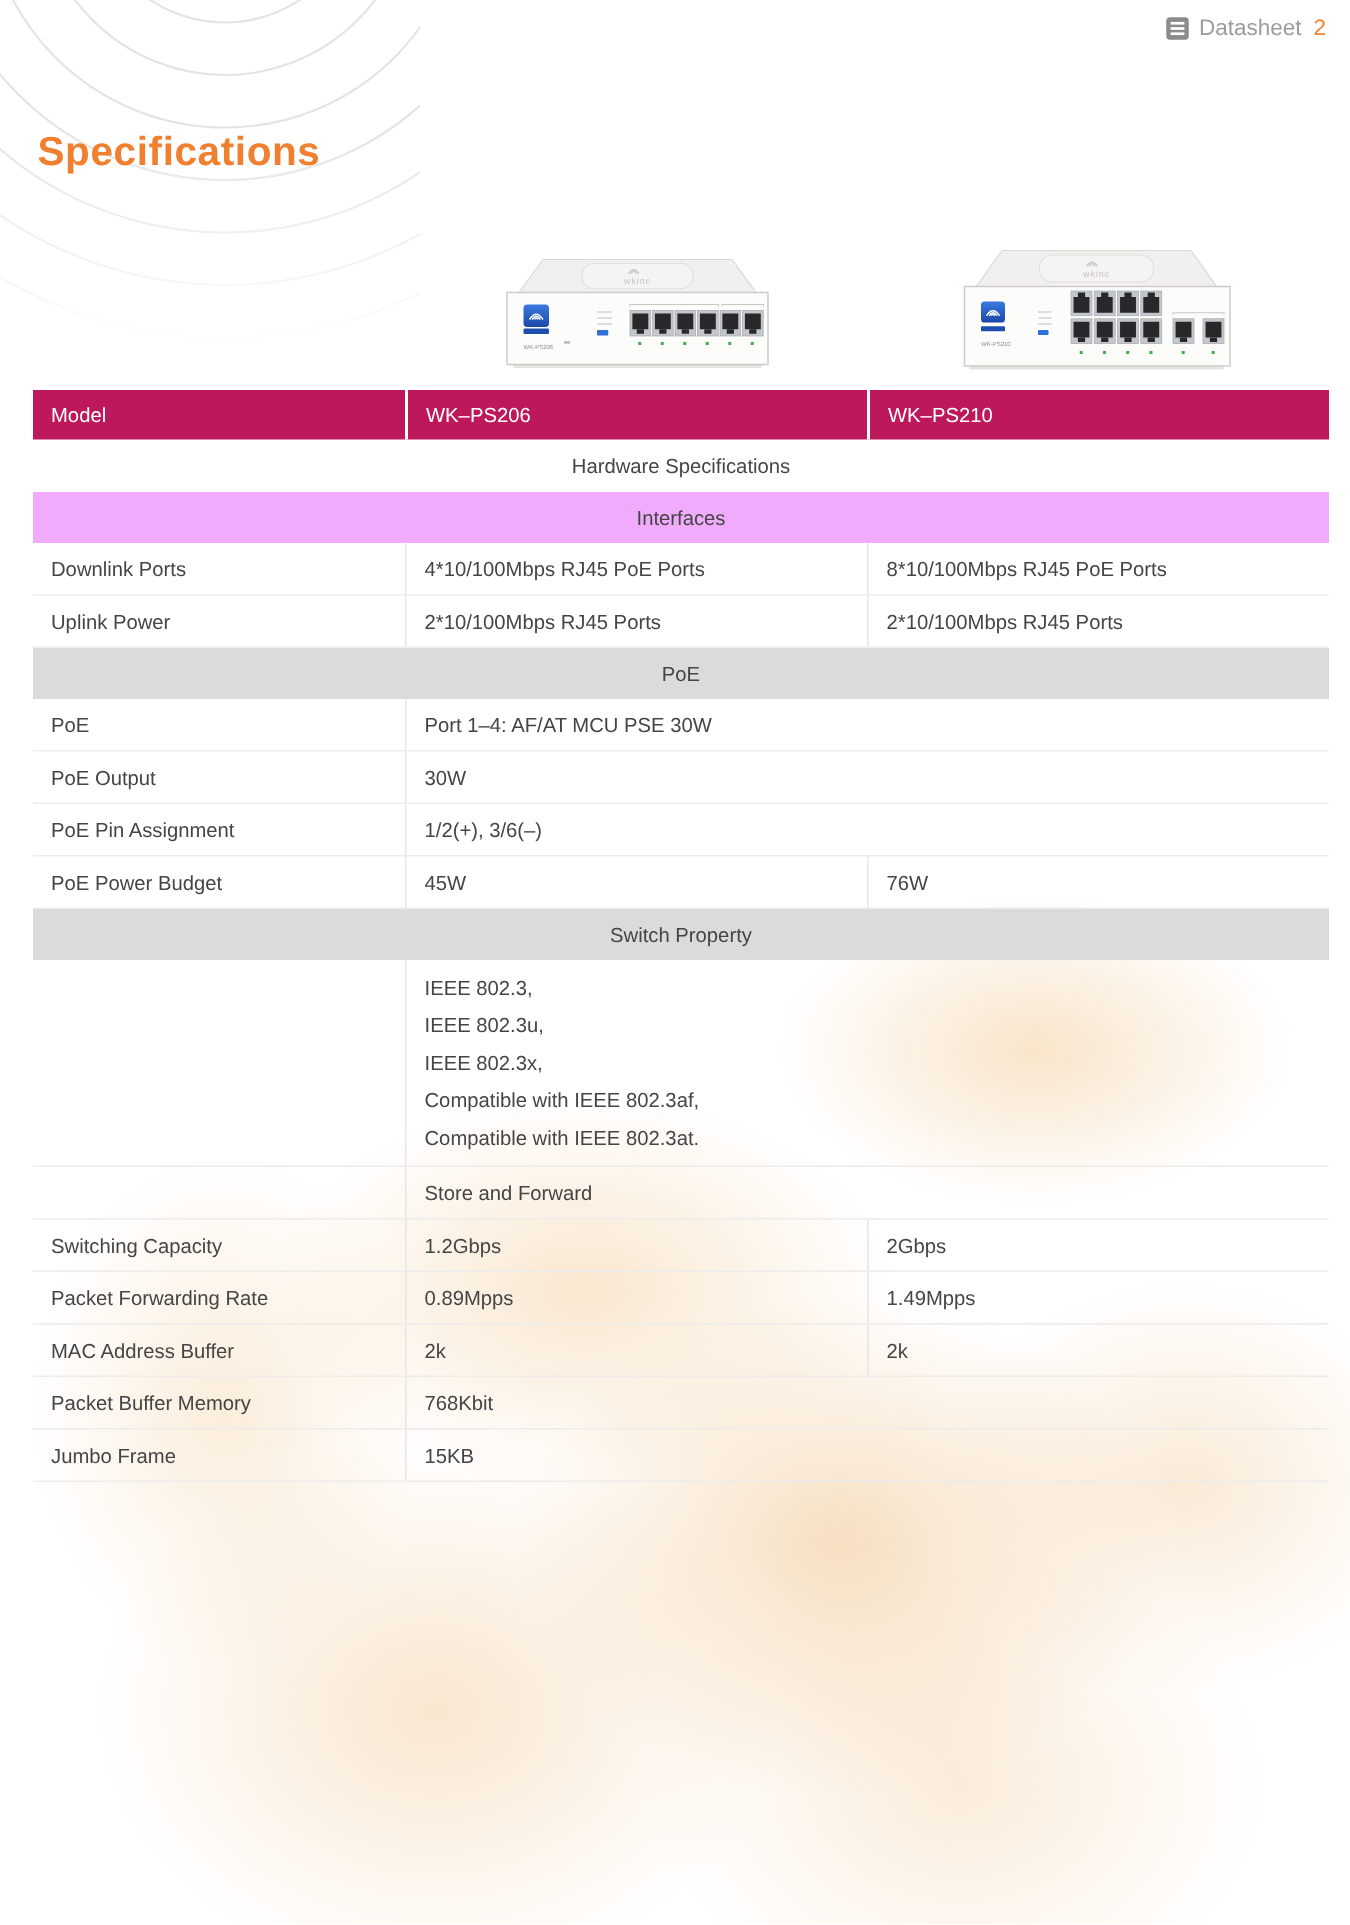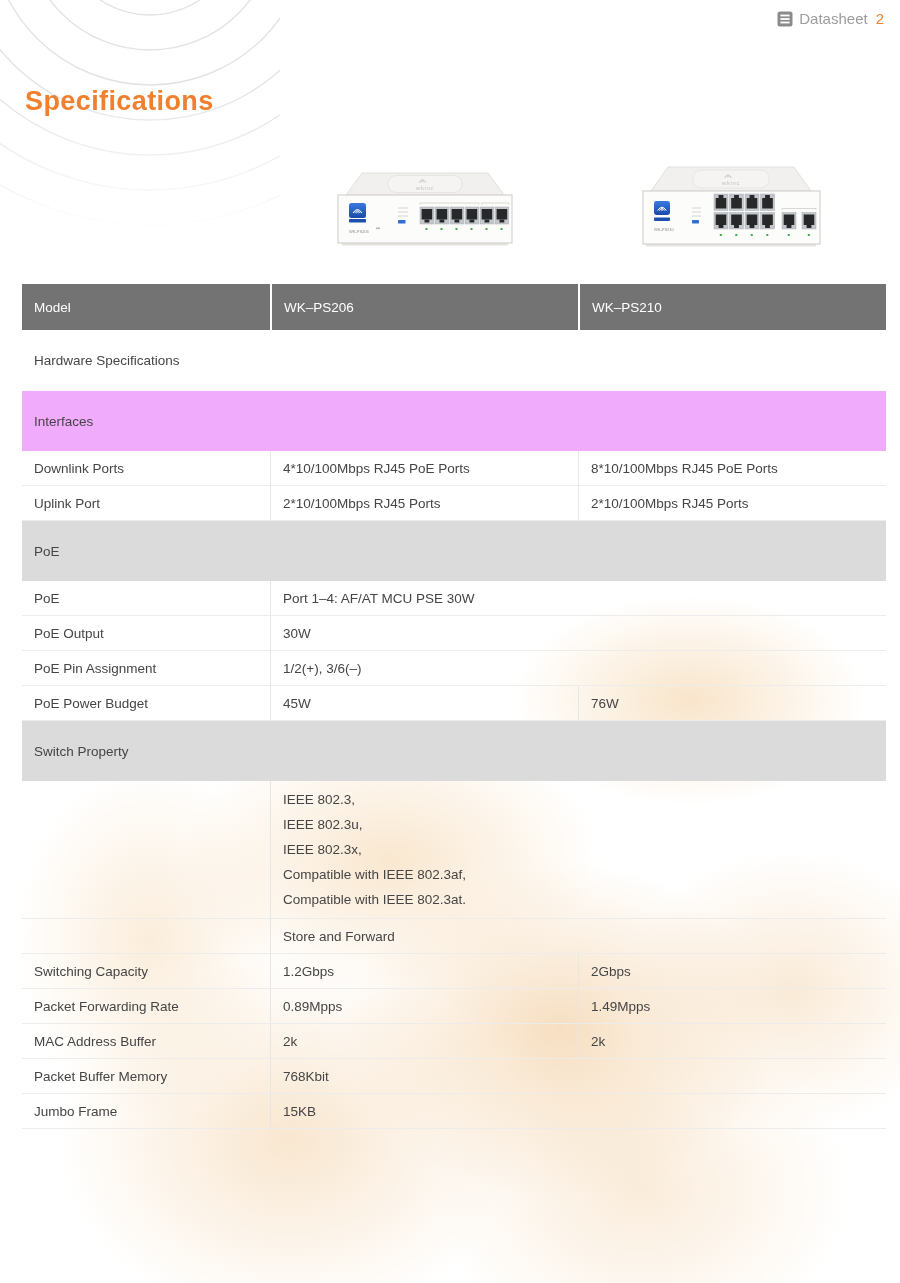--- a/index.html
+++ b/index.html
@@ -39,7 +39,7 @@
 
   
   .spec-table{position:absolute;left:22px;top:260px;width:864px;font-size:13.5px;color:#454545;}
-  .thead{display:grid;grid-template-columns:248px 308px 308px;background:#737373;color:#ffffff;height:46px;margin-top:24px;}
+  .thead{display:grid;grid-template-columns:248px 308px 308px;background:#be185d;color:#ffffff;height:33px;}
   .thead .hcell{display:flex;align-items:center;padding:0 12px;}
   .thead .hcell + .hcell{border-left:2px solid #ffffff;}
 

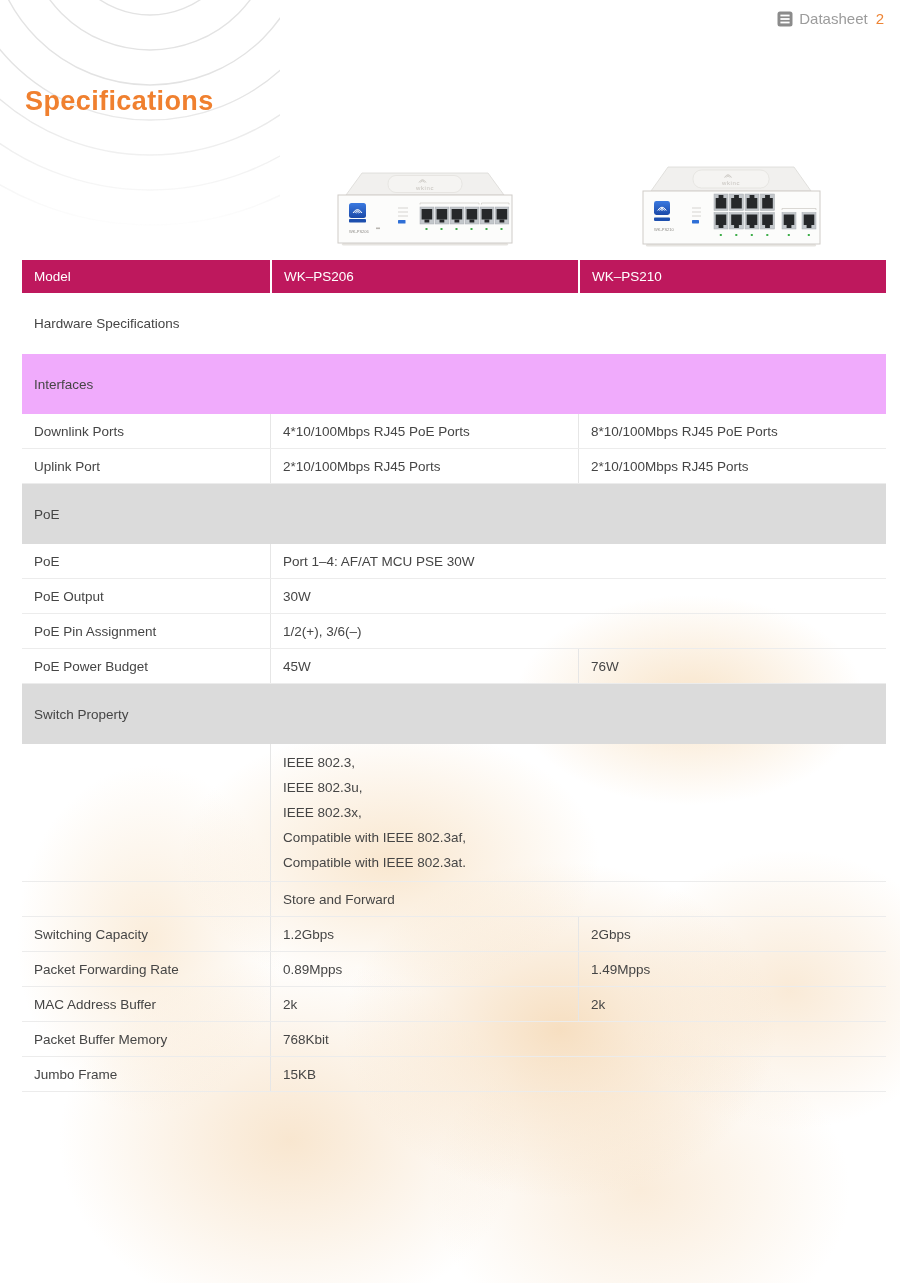--- a/index.html
+++ b/index.html
@@ -43,7 +43,7 @@
   .thead .hcell{display:flex;align-items:center;padding:0 12px;}
   .thead .hcell + .hcell{border-left:2px solid #ffffff;}
 
-  .band{display:flex;align-items:center;min-height:34px;padding:13px 12px;}
+  .band{display:flex;align-items:center;min-height:34px;padding:0 12px;justify-content:center;}
   .band-plain{background:transparent;min-height:35px;}
   .band-orange{background:#f0abfc;}
   .band-gray{background:#DBDBDB;}

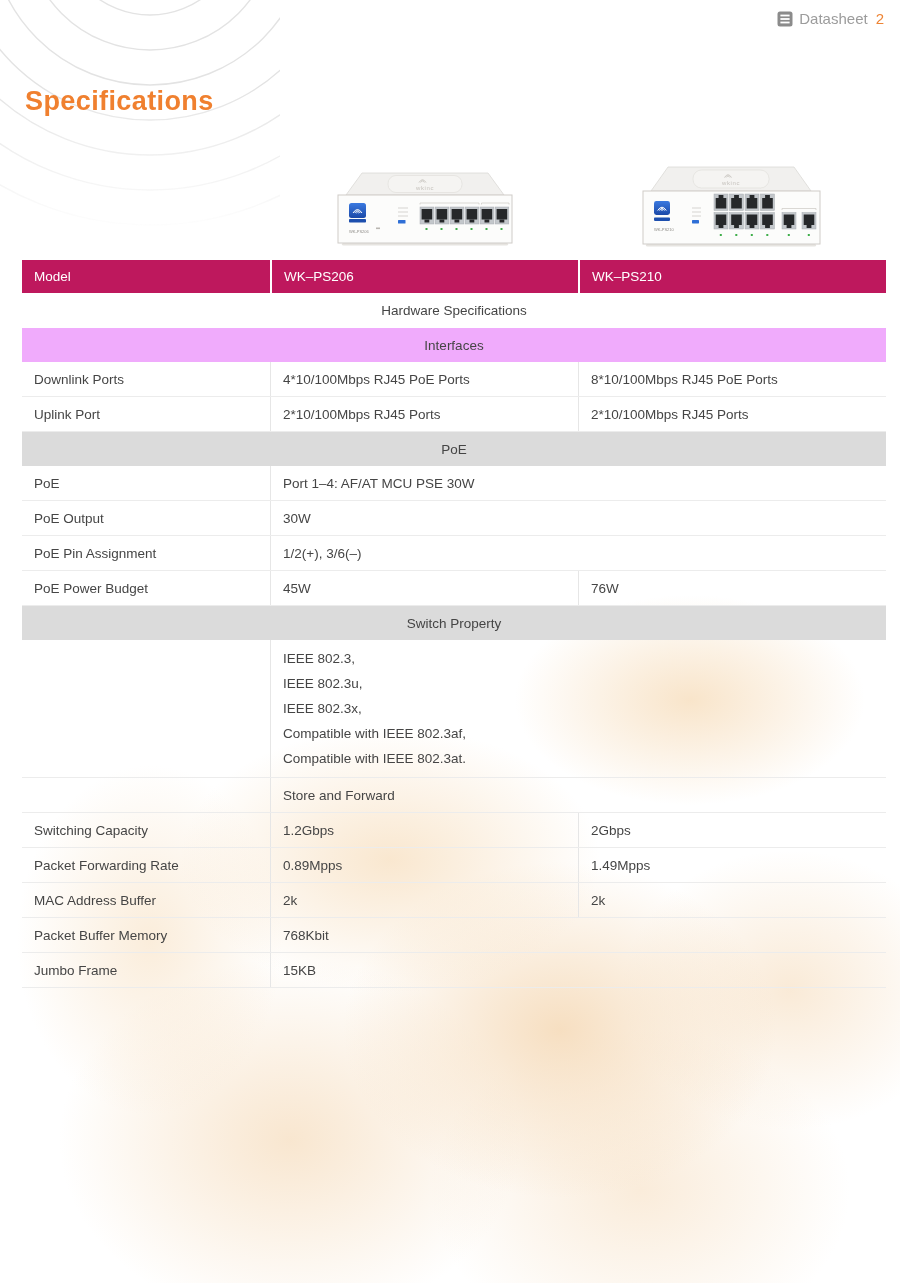--- a/index.html
+++ b/index.html
@@ -290,7 +290,7 @@
     </div>
 
     <div class="vrow">
-      <div class="cell c1">Uplink Port</div>
+      <div class="cell c1">Uplink Power</div>
       <div class="cell c2">2*10/100Mbps RJ45 Ports</div>
       <div class="cell c3">2*10/100Mbps RJ45 Ports</div>
     </div>

